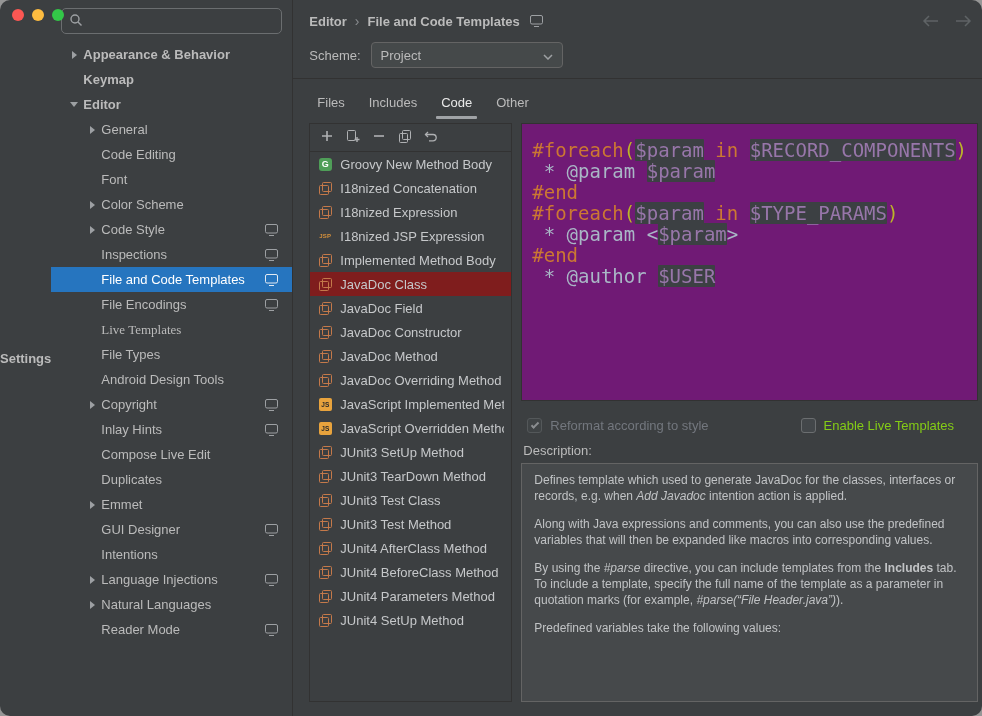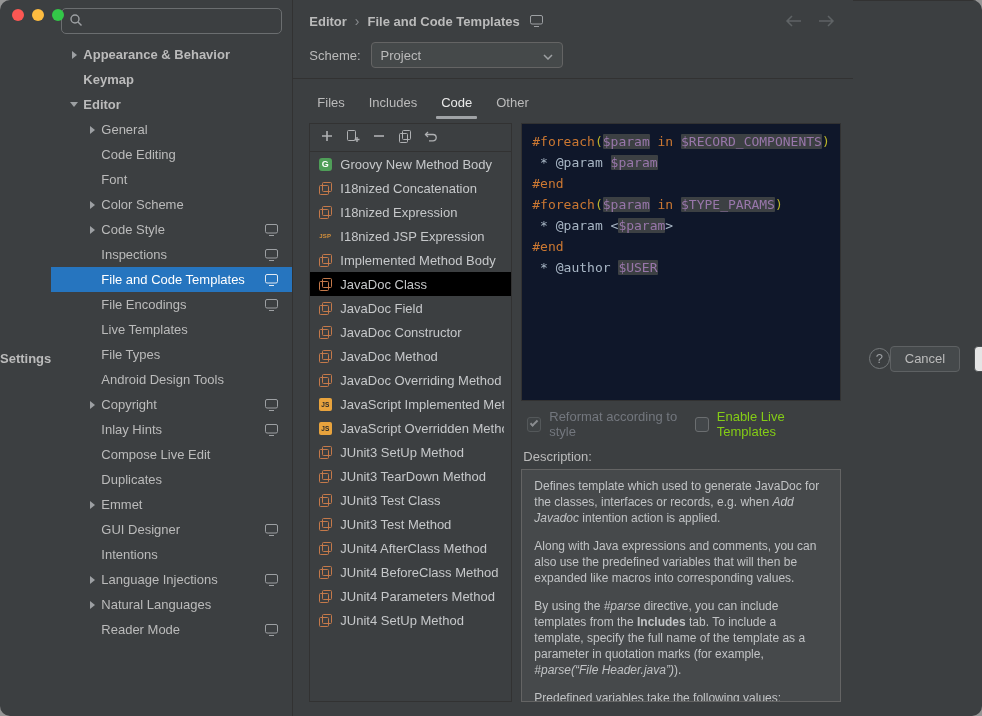--- a/index.html
+++ b/index.html
@@ -73,8 +73,8 @@
 
   
   .right-pane { flex:1; display:flex; flex-direction:column; min-width:0; min-height:0; }
-  .editor { flex:0 0 278px; background:#0f172a; border:1px solid #323232; padding:7px 10px;
-            font-family:"DejaVu Sans Mono",monospace; font-size:13px; line-height:21px; overflow:hidden; cursor:text; }
+  .editor { flex:0 0 278px; background:#701a75; border:1px solid #323232; padding:16px 10px;
+            font-family:"DejaVu Sans Mono",monospace; font-size:19px; line-height:21px; overflow:hidden; cursor:text; }
   .code-line { white-space:pre; }
   .tok-dir, .tok-kw { color:#CC7832; }
   .tok-par { color:#BBB529; }

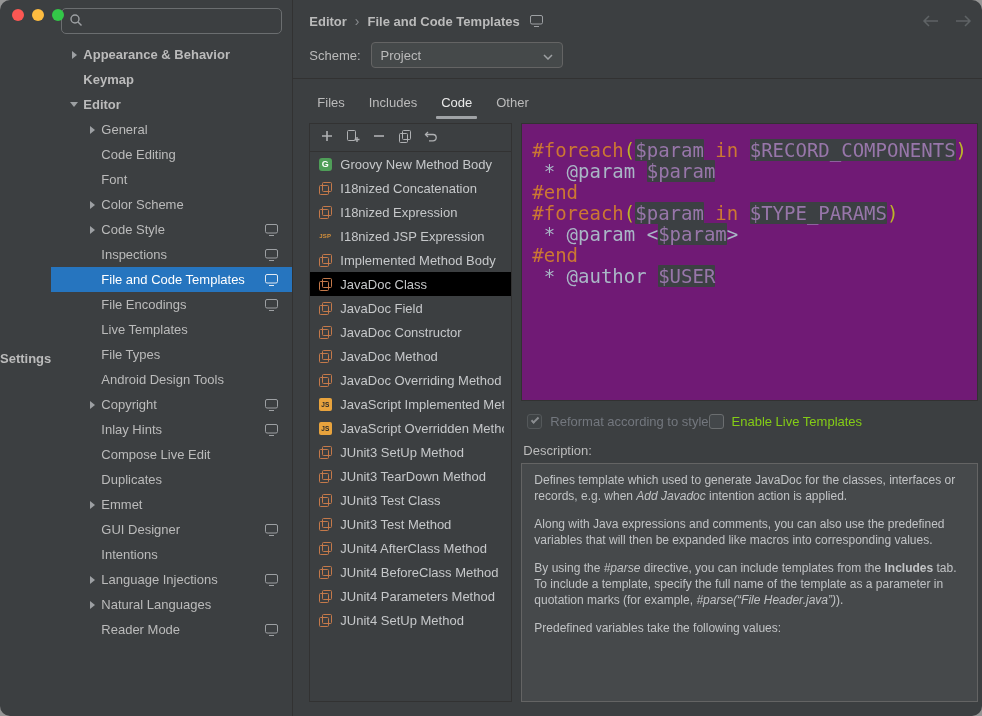--- a/index.html
+++ b/index.html
@@ -63,7 +63,7 @@
   .tbi { width:23px; height:22px; display:inline-flex; align-items:center; justify-content:center; border-radius:3px; cursor:default; }
   .template-list { flex:1; overflow:hidden; }
   .tpl-row { height:24px; display:flex; align-items:center; padding:0 7px; gap:7px; white-space:nowrap; overflow:hidden; cursor:default; }
-  .tpl-row.selected { background:#000000; }
+  .tpl-row.selected { background:#7f1d1d; }
   .tpl-icon { width:16px; flex:0 0 16px; display:inline-flex; justify-content:center; align-items:center; }
   .tpl-label { overflow:hidden; color:#C6C8CA; }
   .fic { display:inline-flex; align-items:center; justify-content:center; font-weight:bold; }

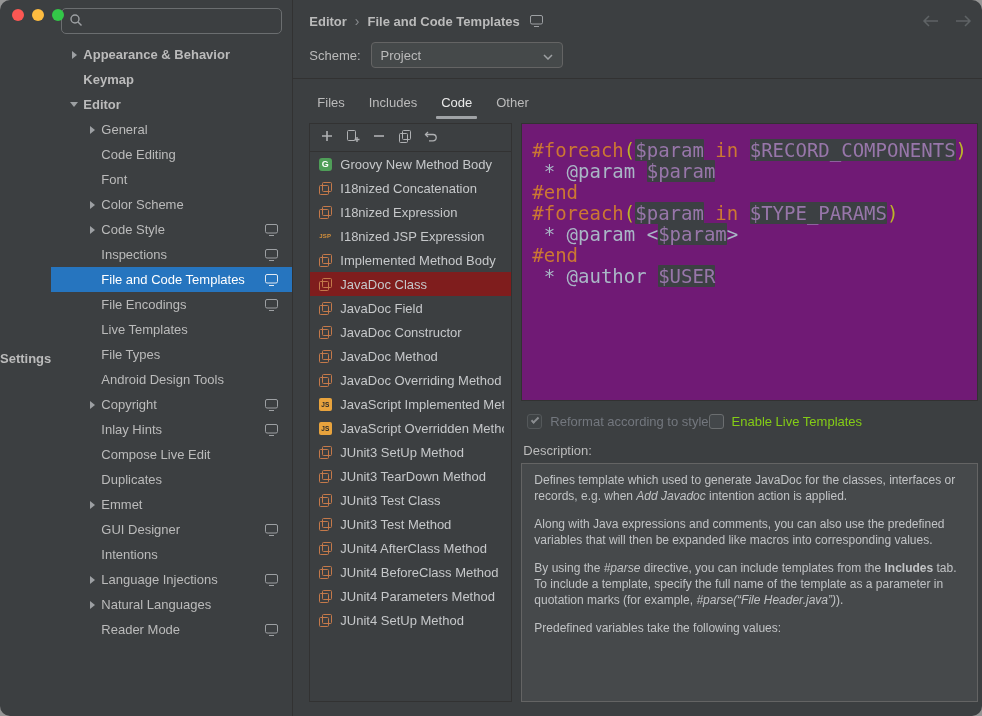--- a/index.html
+++ b/index.html
@@ -211,7 +211,7 @@
               </svg>
             </span>
           </div>
-          <div class="tree-row" style="padding-left: 32px;">
+          <div class="tree-row" style="padding-left: 32px; font-family: Liberation Serif, serif;">
             <span class="chev"></span>
             <span class="tree-label">Live Templates</span>
           </div>

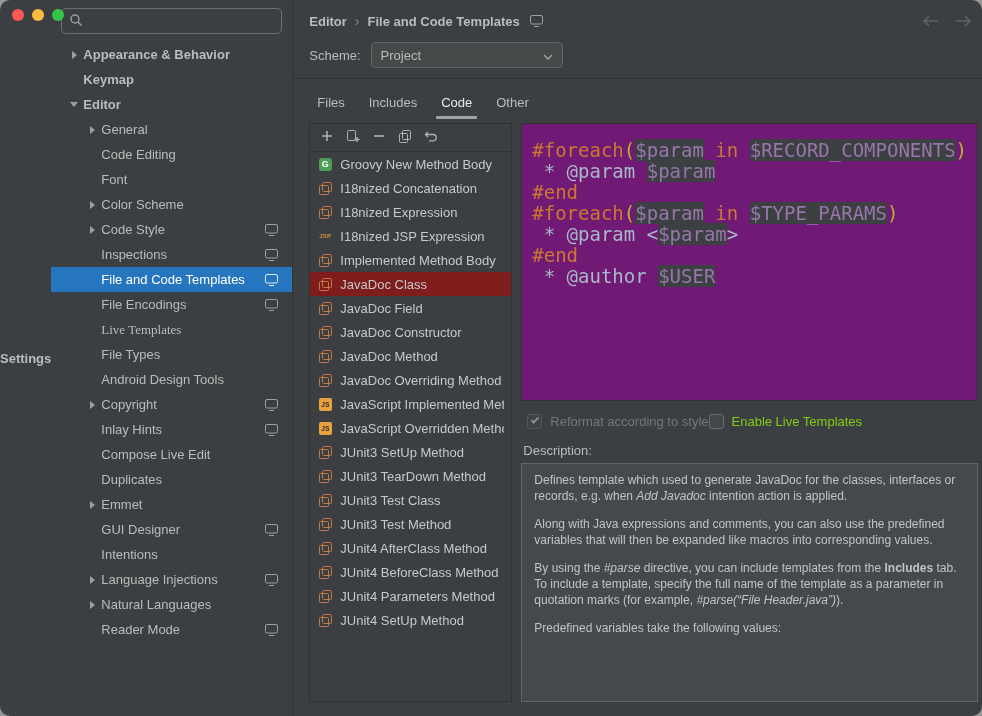--- a/index.html
+++ b/index.html
@@ -81,7 +81,7 @@
   .tok-pl  { color:#A9B7C6; }
   .tok-var { color:#9876AA; background:#3C4043; border-radius:1px; }
 
-  .checkbox-row { flex:0 0 34px; display:flex; align-items:center; padding:8px 4px 2px 6px; }
+  .checkbox-row { flex:0 0 34px; display:flex; align-items:flex-end; gap:92px; padding:8px 4px 2px 6px; }
   .checkbox { display:flex; align-items:center; gap:8px; cursor:default; }
   .box { width:15px; height:15px; border:1px solid #6B6E70; border-radius:3px; background:#43474A;
          display:flex; align-items:center; justify-content:center; }

